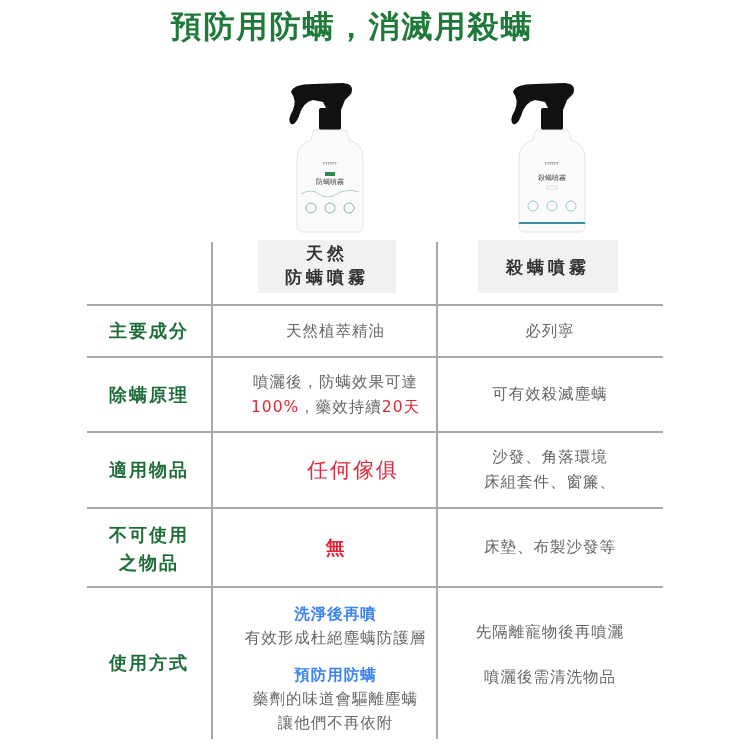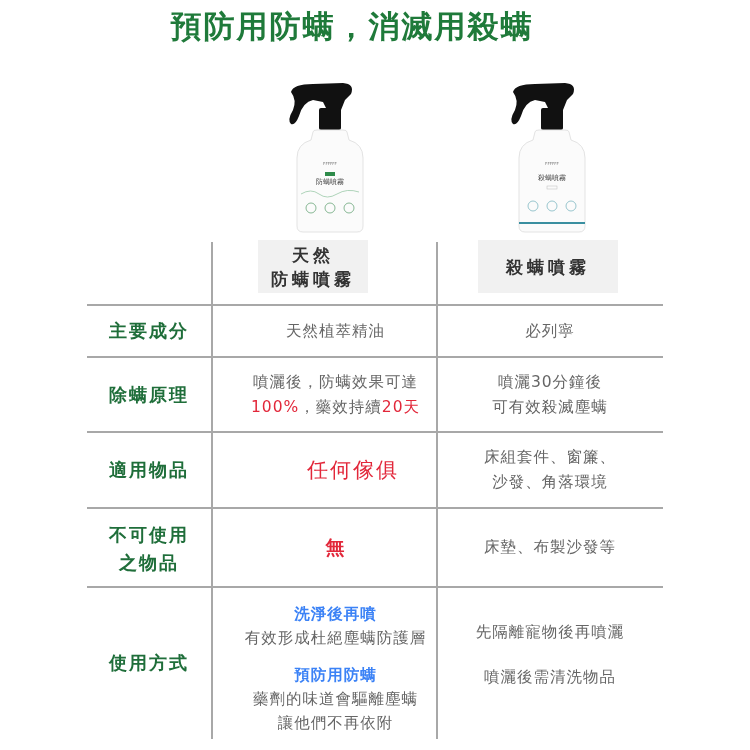--- a/index.html
+++ b/index.html
@@ -21,7 +21,7 @@
     display: flex; flex-direction: column; align-items: center; justify-content: center;
     font-size: 17px; font-weight: bold; color: #333; letter-spacing: 4px; line-height: 24px;
   }
-  #label-1 { left: 258px; width: 110px; }
+  #label-1 { left: 258px; width: 138px; font-family: Liberation Mono, monospace; }
   #label-2 { left: 478px; width: 140px; }
 
   .vline { position: absolute; width: 2px; background: #a8a8a8; top: 242px; height: 497px; }

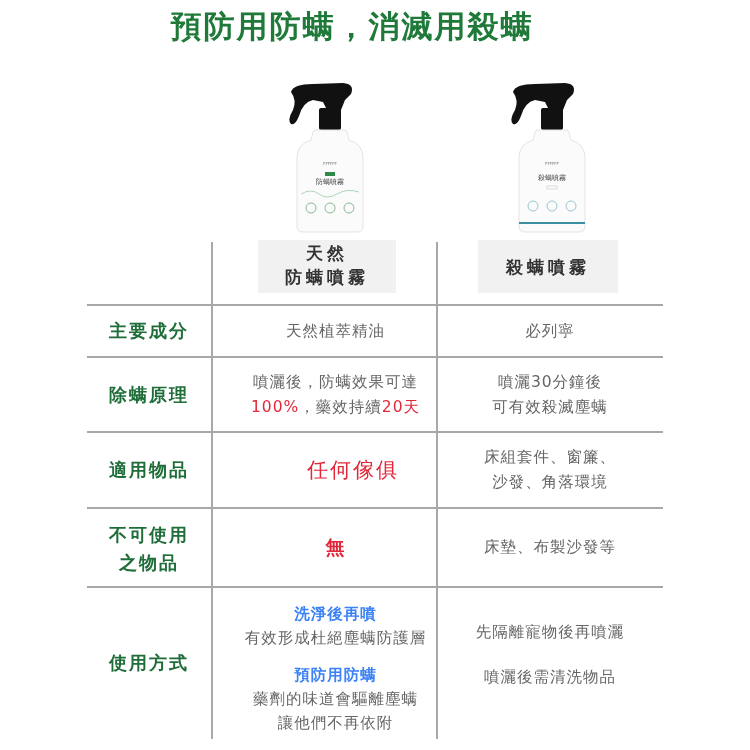--- a/index.html
+++ b/index.html
@@ -104,7 +104,6 @@
   <div><span class="red">100%</span><span>，藥效持續</span><span class="red">20天</span></div>
 </div>
 <div class="cell col2" style="top:358px;height:73px">
-  <div>噴灑30分鐘後</div>
   <div>可有效殺滅塵螨</div>
 </div>
 

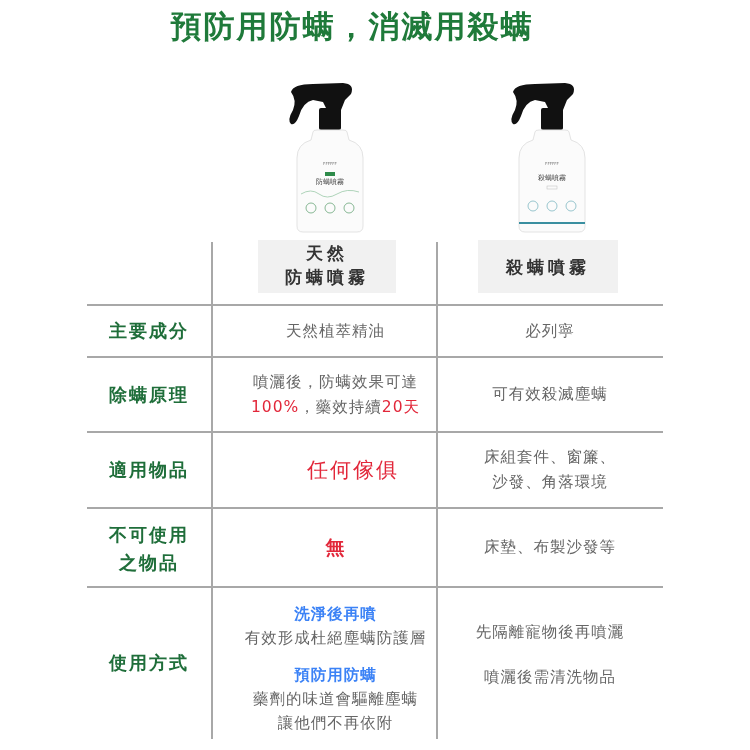--- a/index.html
+++ b/index.html
@@ -112,8 +112,8 @@
   <span class="big-red">任何傢俱</span>
 </div>
 <div class="cell col2" style="top:433px;height:74px">
+  <div>沙發、角落環境</div>
   <div>床組套件、窗簾、</div>
-  <div>沙發、角落環境</div>
 </div>
 
 <div class="cell rowlabel" style="top:509px;height:80px">

